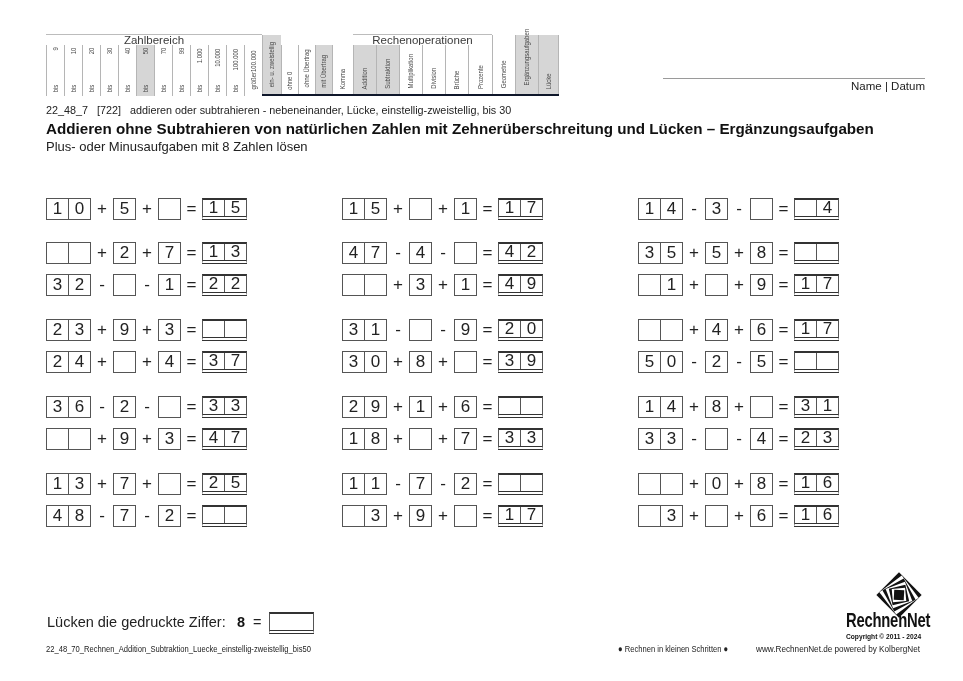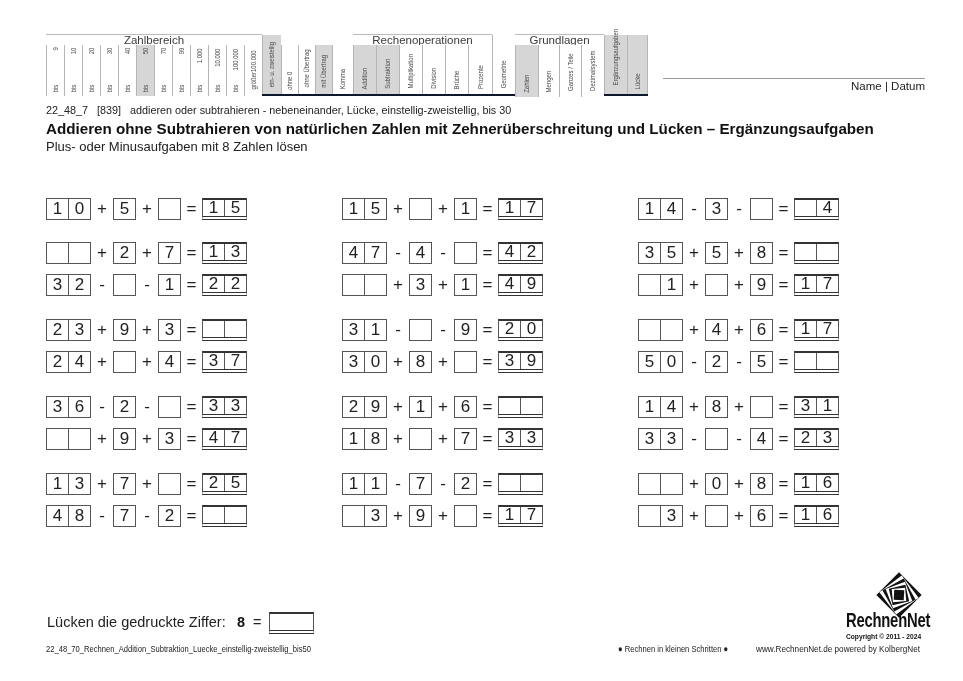--- a/index.html
+++ b/index.html
@@ -188,23 +188,6 @@
       <span class="v">Geometrie</span>
     </div>
 
-  <div class="grp">
-    <div class="grp-title">Grundlagen</div>
-    <div class="cols">
-      <div class="col w23 on">
-          <span class="v">Zahlen</span>
-        </div>
-      <div class="col w21">
-          <span class="v">Mengen</span>
-        </div>
-      <div class="col w22">
-          <span class="v">Ganzes / Teile</span>
-        </div>
-      <div class="col w23">
-          <span class="v">Dezimalsystem</span>
-        </div>
-    </div>
-  </div>
 
   <div class="col solo w23 on">
       <span class="v">Ergänzungsaufgaben</span>

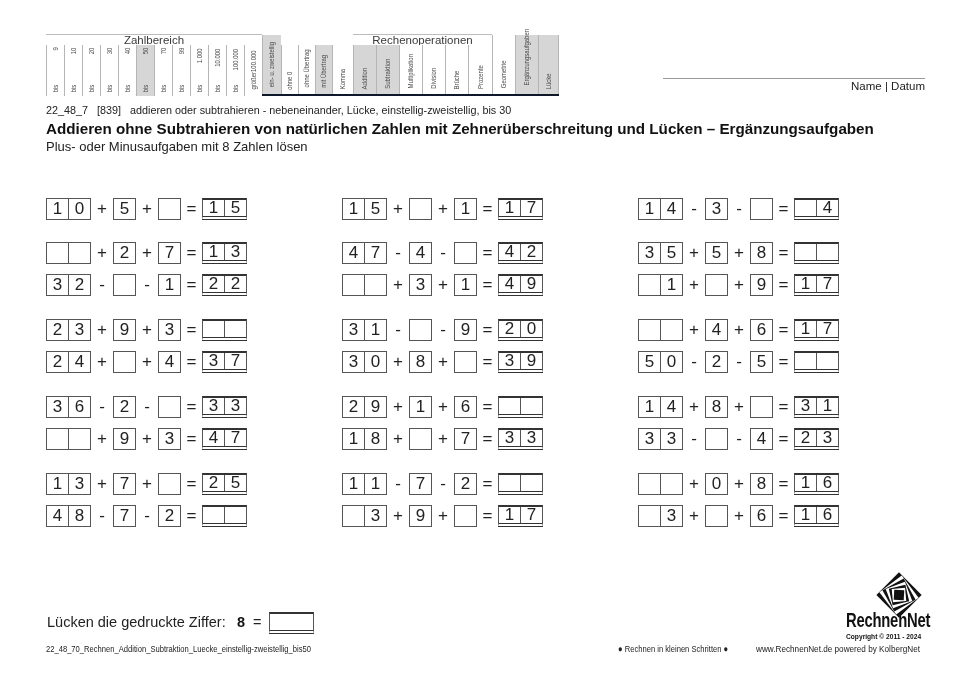--- a/index.html
+++ b/index.html
@@ -201,7 +201,7 @@
 <div class="name-label">Name | Datum</div>
 
 <div class="code-line">
-  <span>22_48_7</span><span>[839]</span><span>addieren oder subtrahieren - nebeneinander, Lücke, einstellig-zweistellig, bis 30</span>
+  <span>22_48_7</span><span>[722]</span><span>addieren oder subtrahieren - nebeneinander, Lücke, einstellig-zweistellig, bis 30</span>
 </div>
 <div class="title">Addieren ohne Subtrahieren von natürlichen Zahlen mit Zehnerüberschreitung und Lücken – Ergänzungsaufgaben</div>
 <div class="subtitle">Plus- oder Minusaufgaben mit 8 Zahlen lösen</div>

